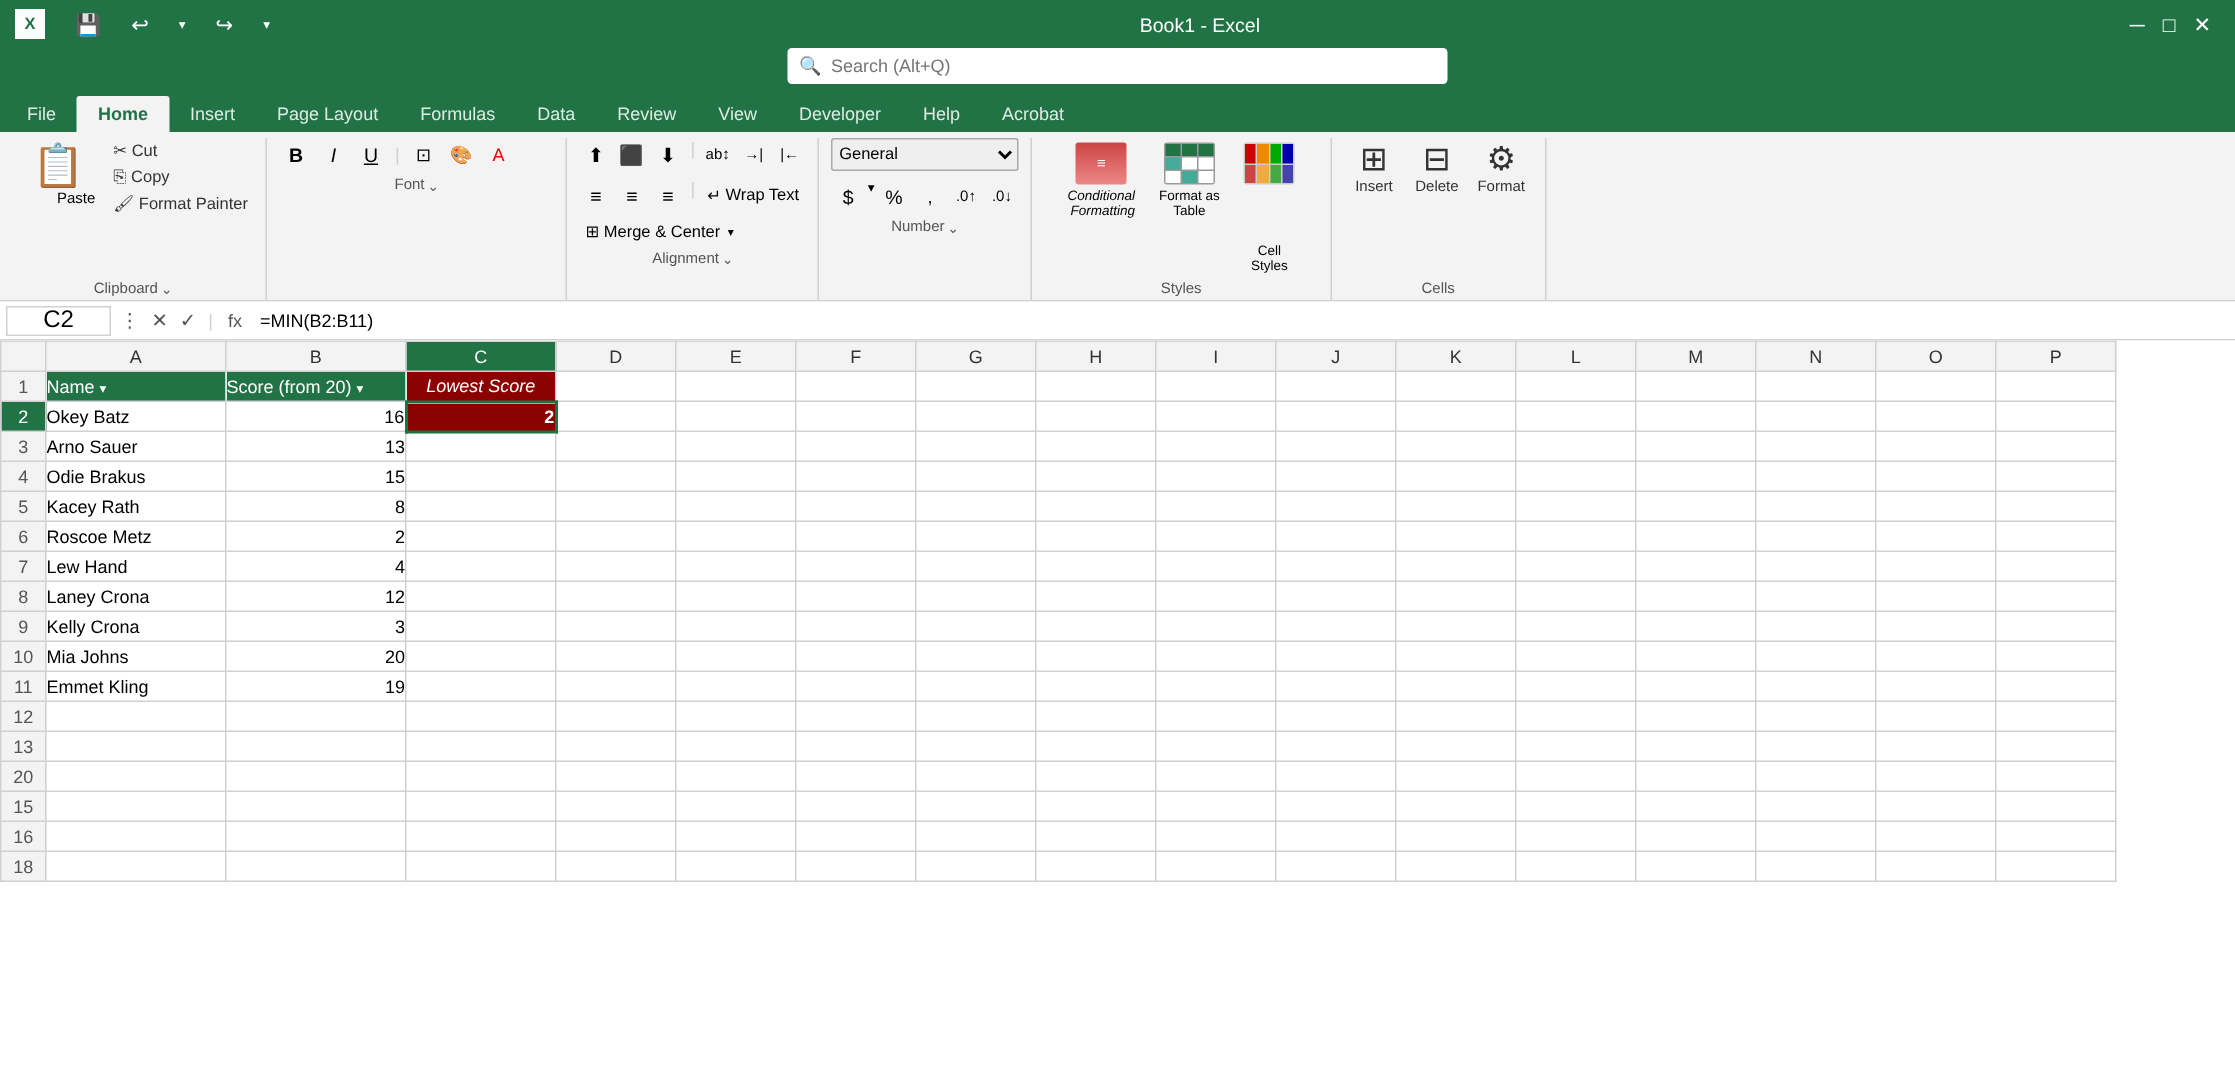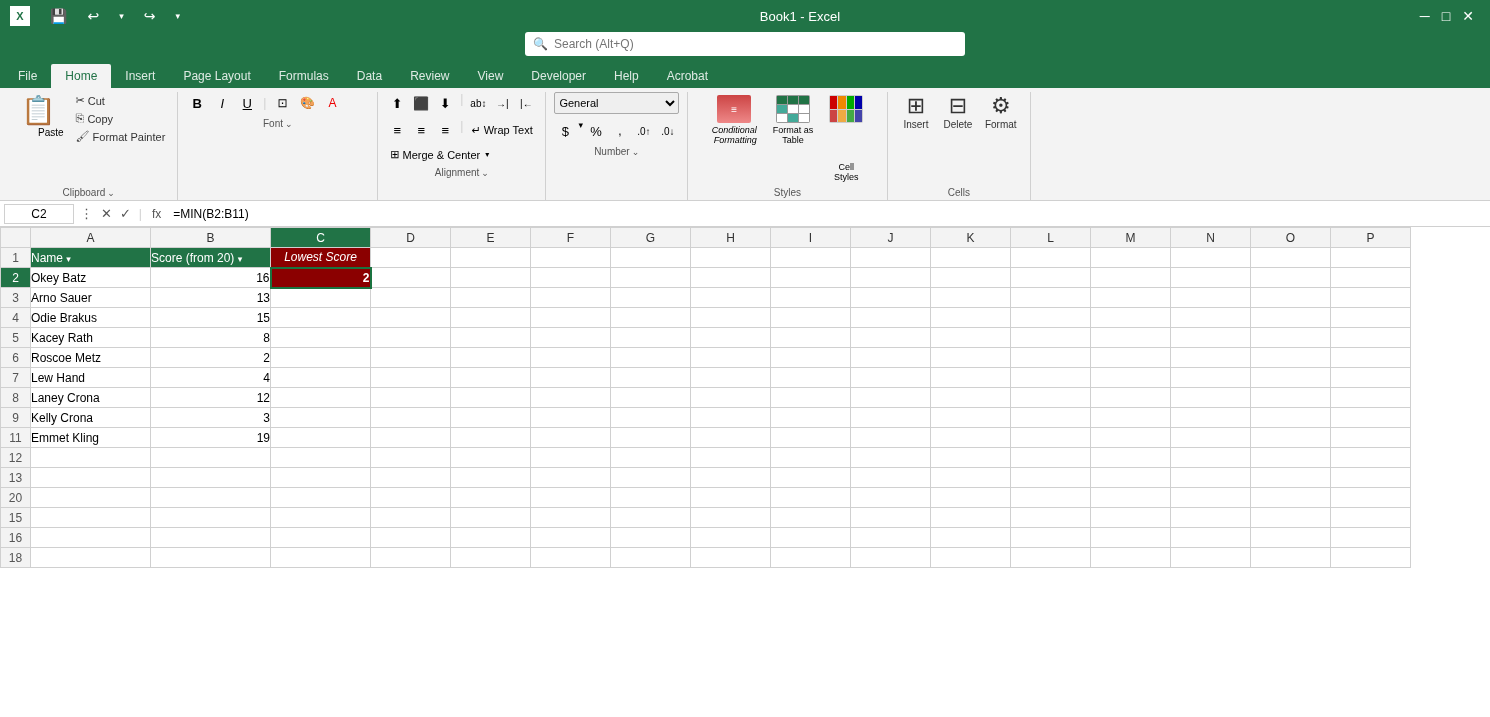--- a/index.html
+++ b/index.html
@@ -69,7 +69,7 @@
     .tab.active {
       background: #f3f3f3;
       color: #217346;
-      font-weight: 400;
+      font-weight: 700;
     }
 
     

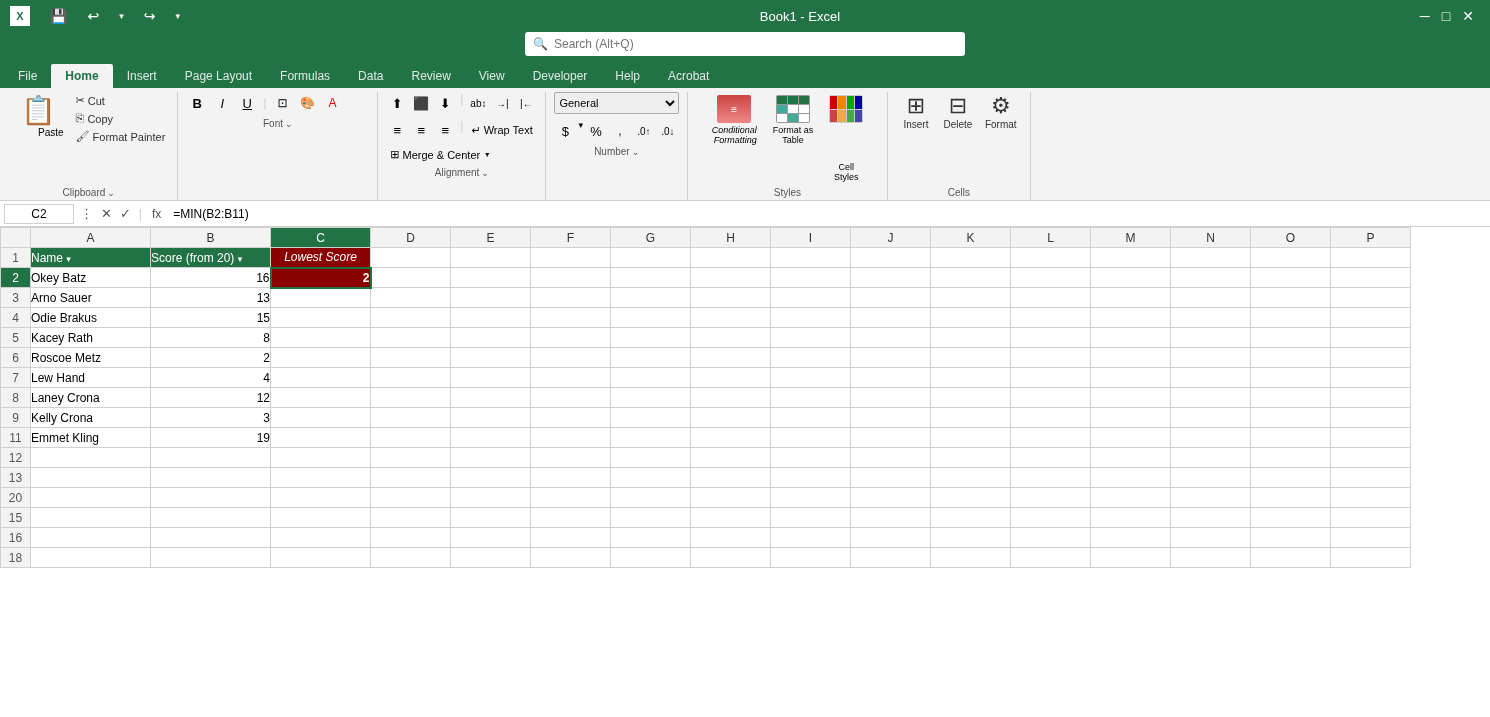--- a/index.html
+++ b/index.html
@@ -214,7 +214,7 @@
       gap: 4px;
     }
     .name-box {
-      width: 70px; border: 1px solid #d0d0d0; height: 20px; padding: 0 4px; font-size: 12px; text-align: center;
+      width: 70px; border: 1px solid #d0d0d0; height: 20px; padding: 0 4px; font-size: 16px; text-align: center;
     }
     .formula-icon-btn { border: none; background: none; cursor: pointer; font-size: 13px; color: #555; padding: 0 2px; }
     .formula-input { flex: 1; border: none; outline: none; font-size: 12px; padding: 0 4px; }

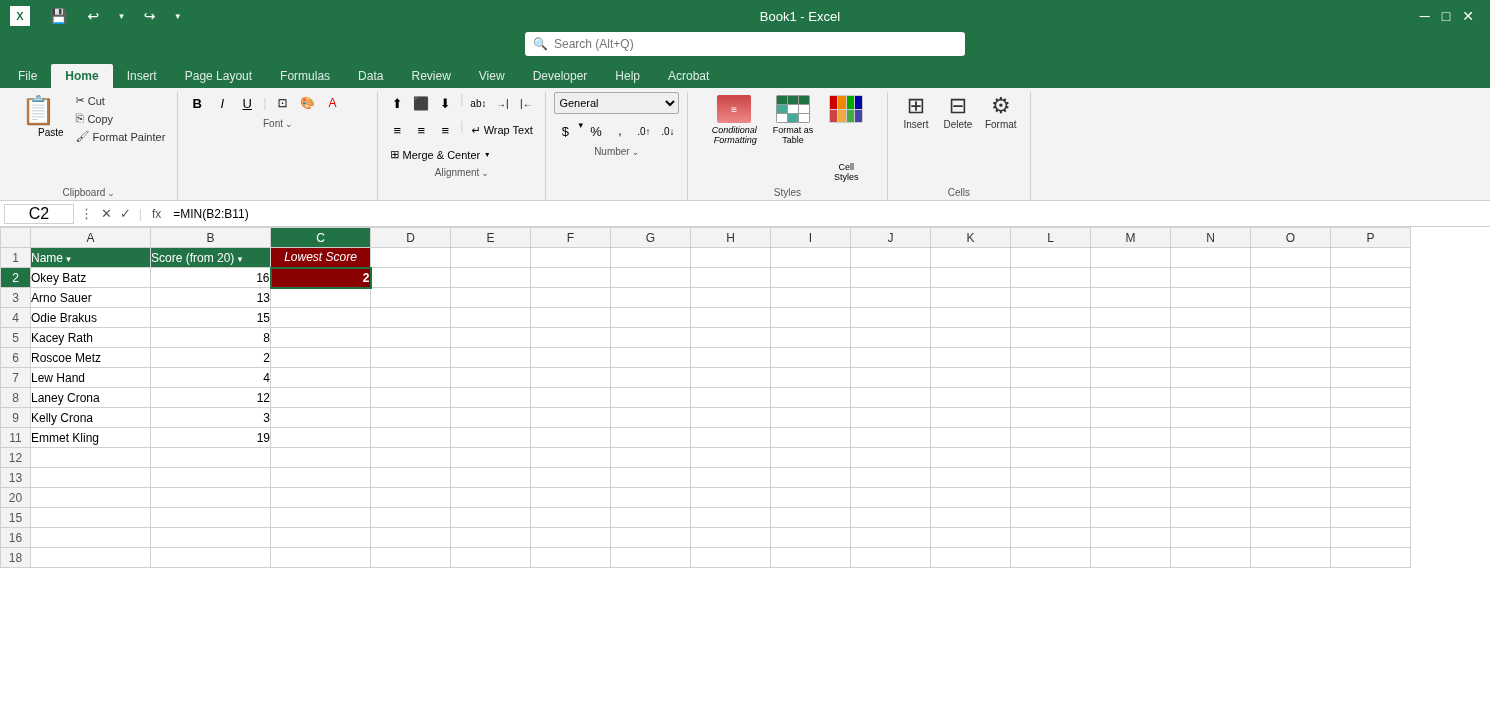--- a/index.html
+++ b/index.html
@@ -736,6 +736,25 @@
         <td class="cell"></td>
       </tr>
 
+      <tr>
+        <td class="row-num">10</td>
+        <td class="cell">Mia Johns</td>
+        <td class="cell cell-score">20</td>
+        <td class="cell"></td>
+        <td class="cell"></td>
+        <td class="cell"></td>
+        <td class="cell"></td>
+        <td class="cell"></td>
+        <td class="cell"></td>
+        <td class="cell"></td>
+        <td class="cell"></td>
+        <td class="cell"></td>
+        <td class="cell"></td>
+        <td class="cell"></td>
+        <td class="cell"></td>
+        <td class="cell"></td>
+        <td class="cell"></td>
+      </tr>
 
       <tr>
         <td class="row-num">11</td>

